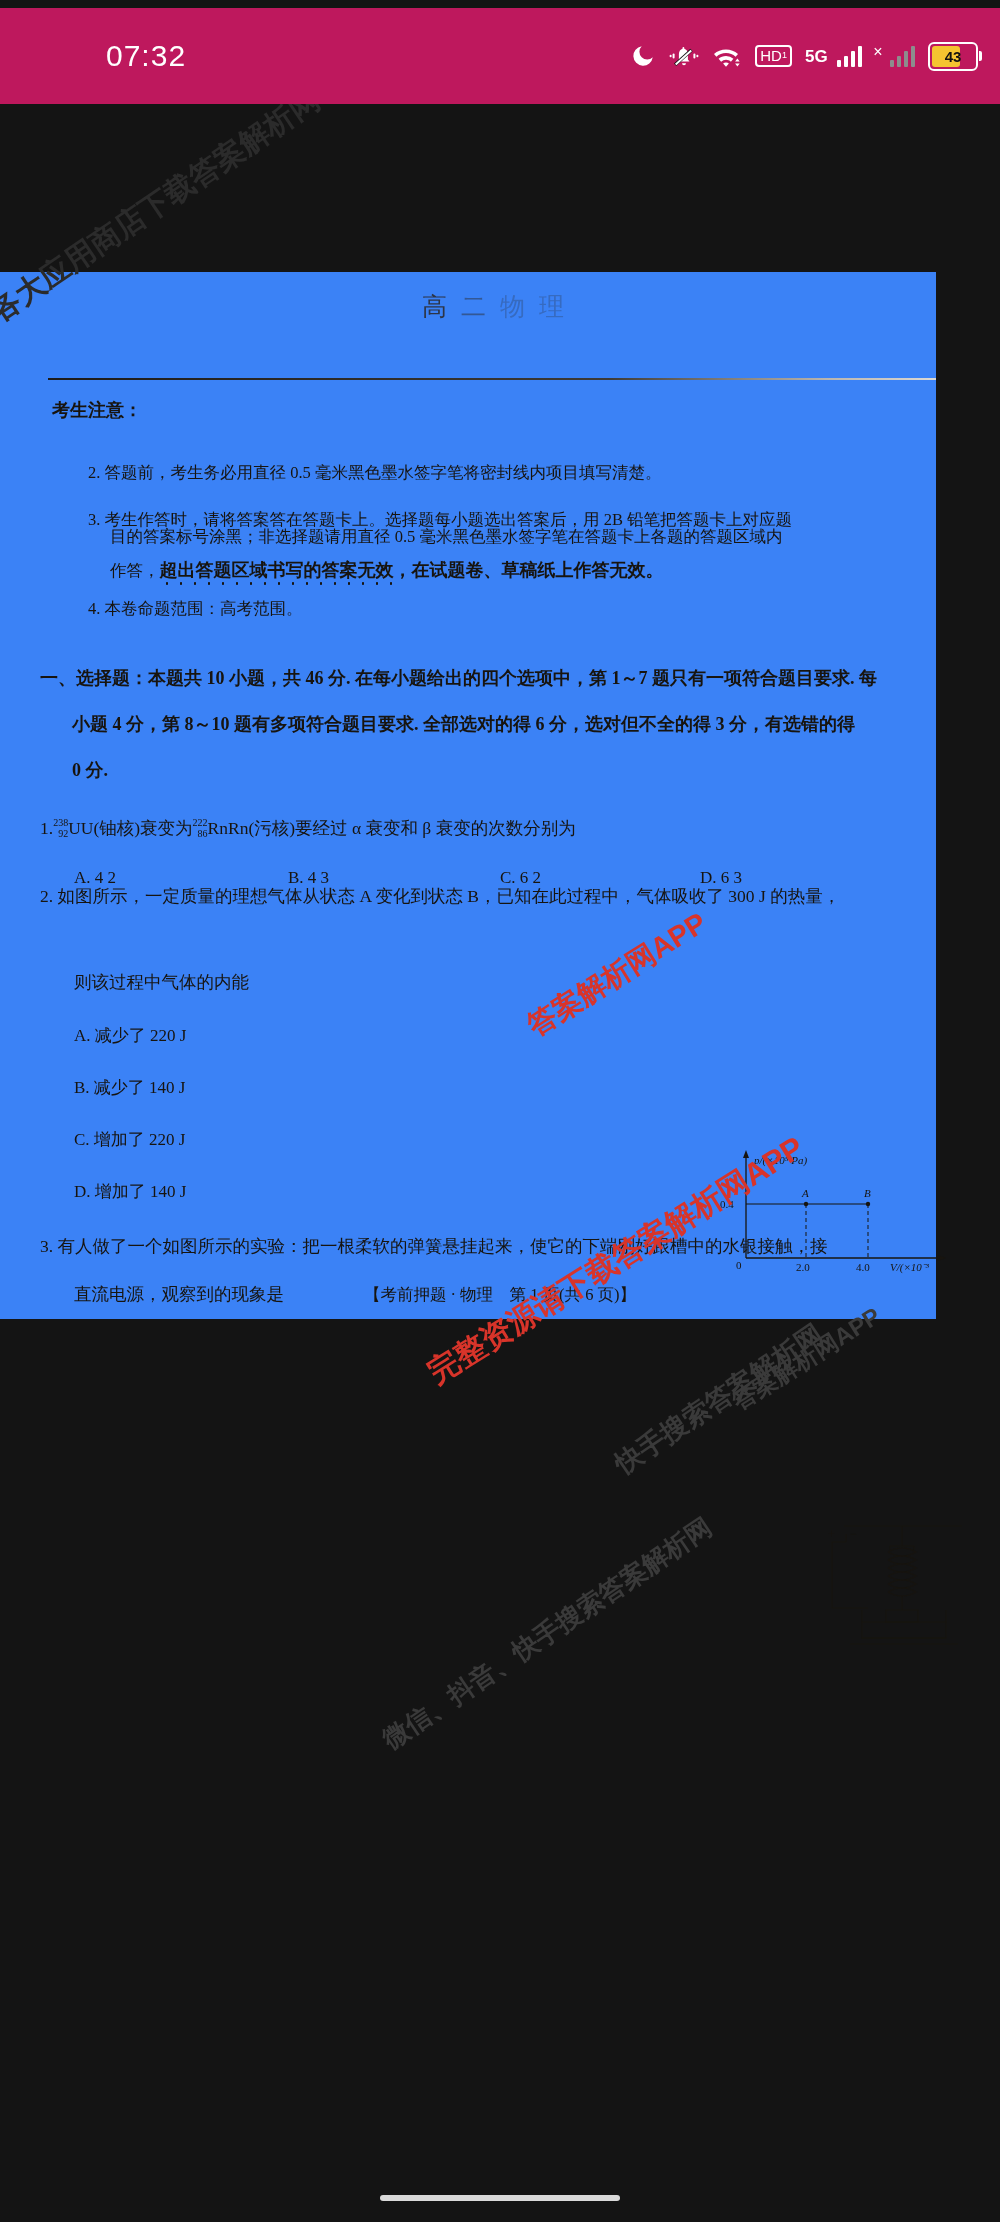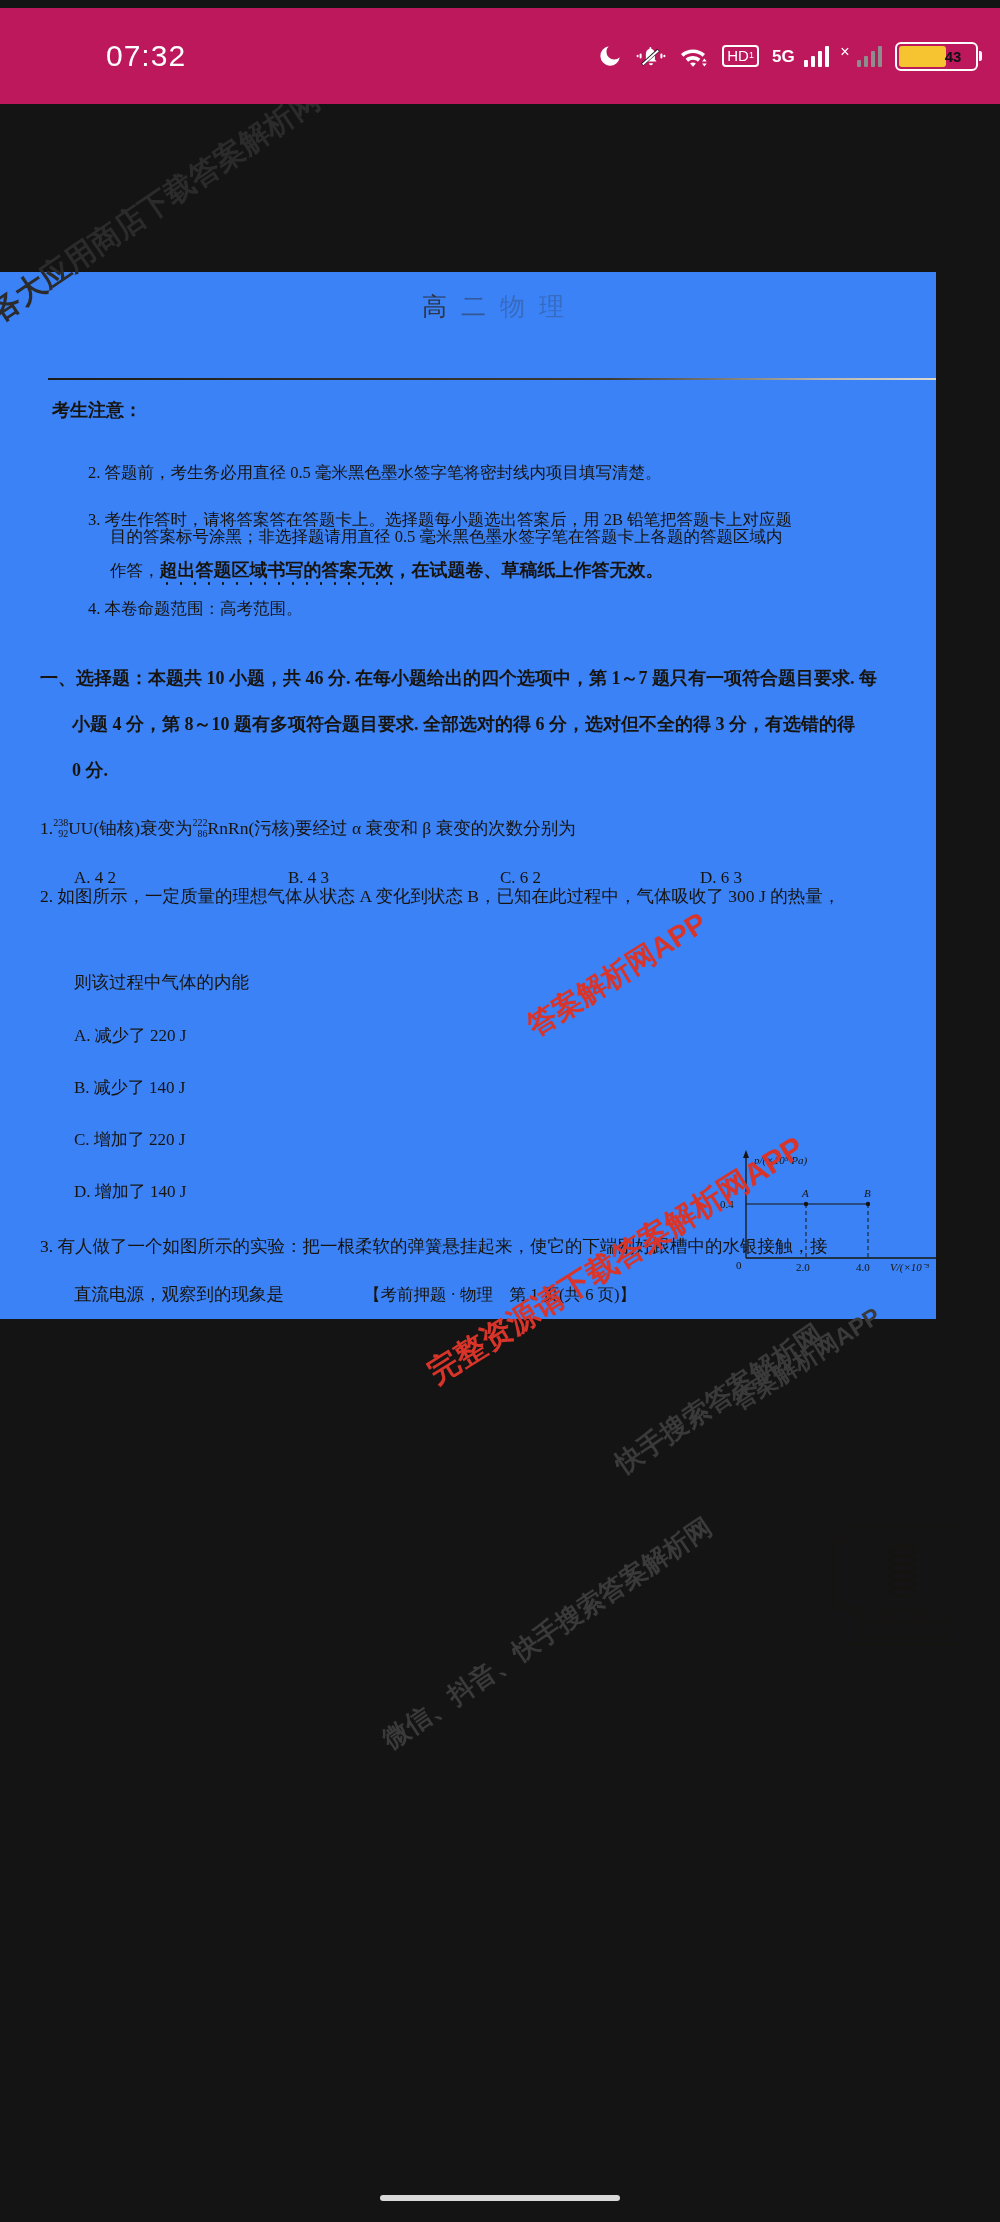--- a/index.html
+++ b/index.html
@@ -24,7 +24,7 @@
   .bars i:nth-child(3){height:16px}.bars i:nth-child(4){height:21px}
   .xmark{color:#fff;font-family:"Liberation Sans",sans-serif;font-size:16px;margin:0 -6px 9px -2px;}
   .battery{position:relative;width:46px;height:25px;border:2.5px solid #fff;border-radius:6px;
-    display:flex;align-items:center;justify-content:center;padding-left:33px;}
+    display:flex;align-items:center;justify-content:center;}
   .battery::after{content:"";position:absolute;right:-6px;top:7px;width:3px;height:10px;
     background:#fff;border-radius:0 2px 2px 0;}
   .battery .fill{position:absolute;left:2px;top:2px;bottom:2px;width:60%;background:#f5c430;border-radius:3px;}

